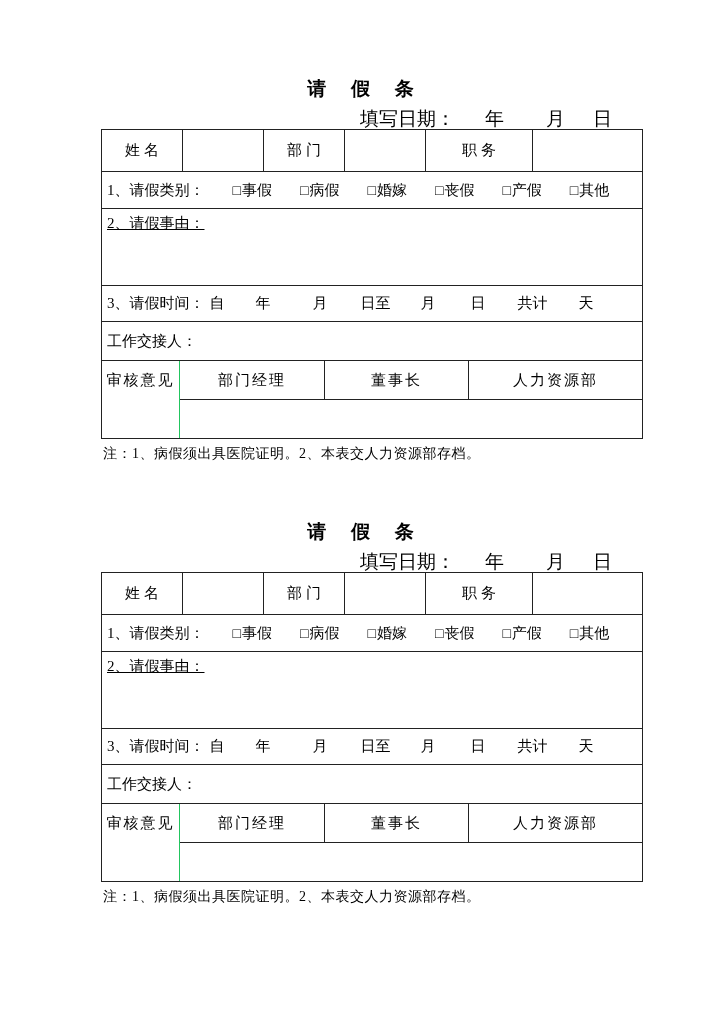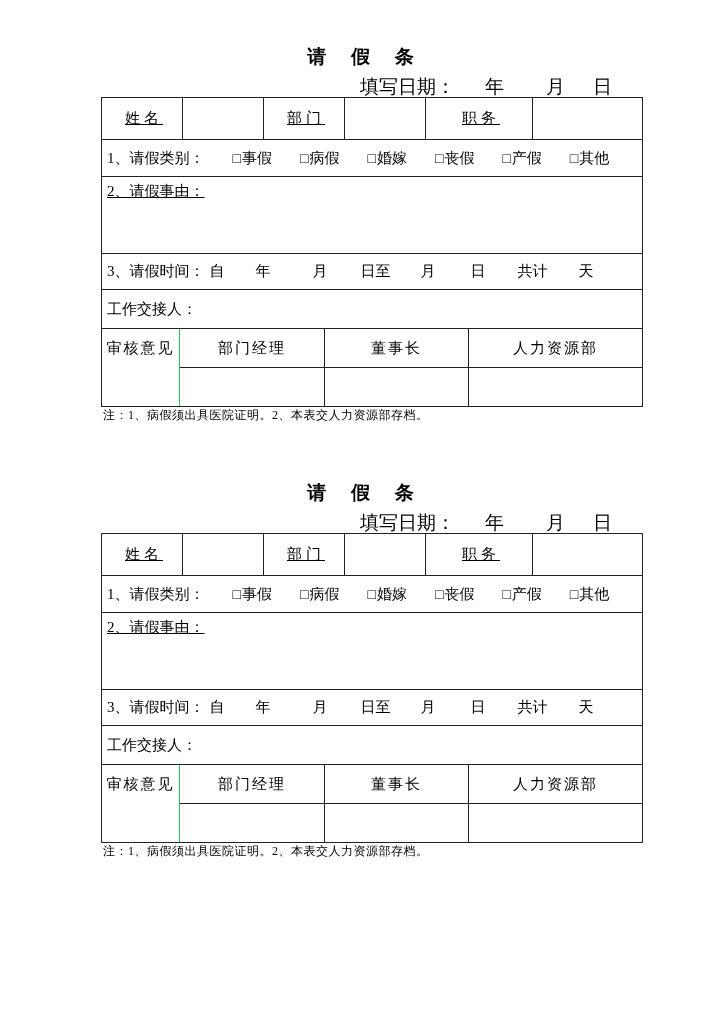--- a/index.html
+++ b/index.html
@@ -7,7 +7,7 @@
     width:721px;height:1020px;background:#ffffff;
     font-family:"Liberation Serif","DejaVu Serif",serif;
     color:#000;position:relative;box-sizing:border-box;
-    padding-top:44px;overflow:hidden;
+    padding-top:76px;overflow:hidden;
   }
   .form{width:542px;margin-left:101px;}
   .form + .form{margin-top:56px;}

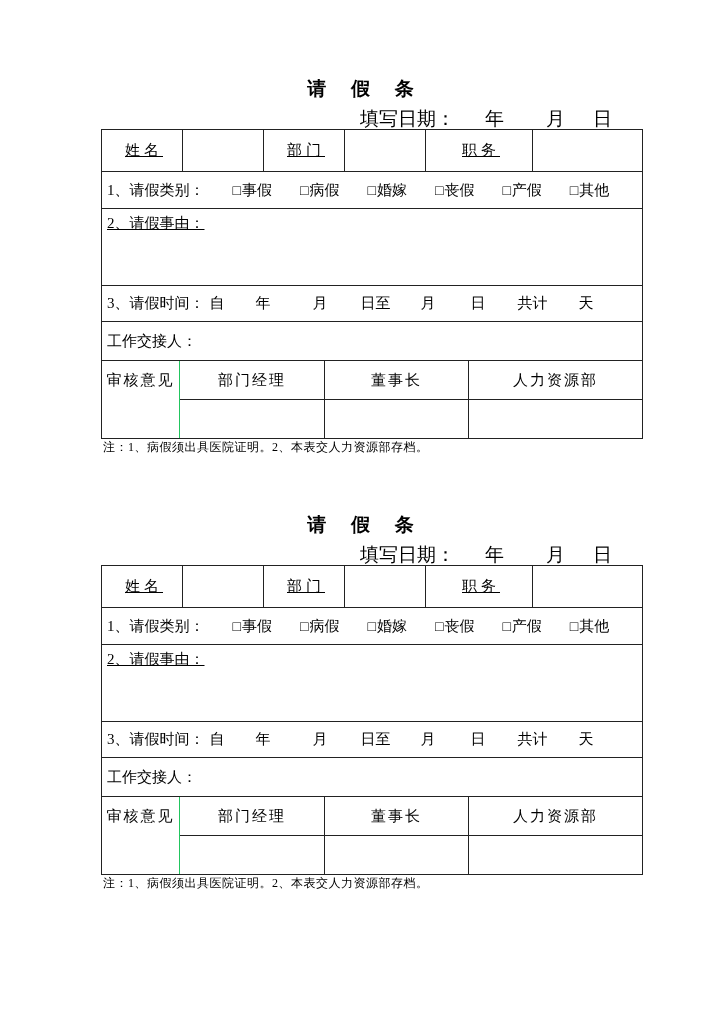--- a/index.html
+++ b/index.html
@@ -27,7 +27,7 @@
   .row{display:flex;border-bottom:1px solid #222;}
   .cell{box-sizing:border-box;border-right:1px solid #222;}
   .cell:last-child{border-right:none;}
-  .r1 .cell{height:41px;line-height:41px;text-align:center;text-decoration:underline;}
+  .r1 .cell{height:41px;line-height:41px;text-align:center;}
   .r1 .lab{letter-spacing:4px;text-indent:4px;}
   .c1{width:81px;}.c2{width:81px;}.c3{width:81px;}.c4{width:81px;}
   .c5{width:107px;}.c6{flex:1;}

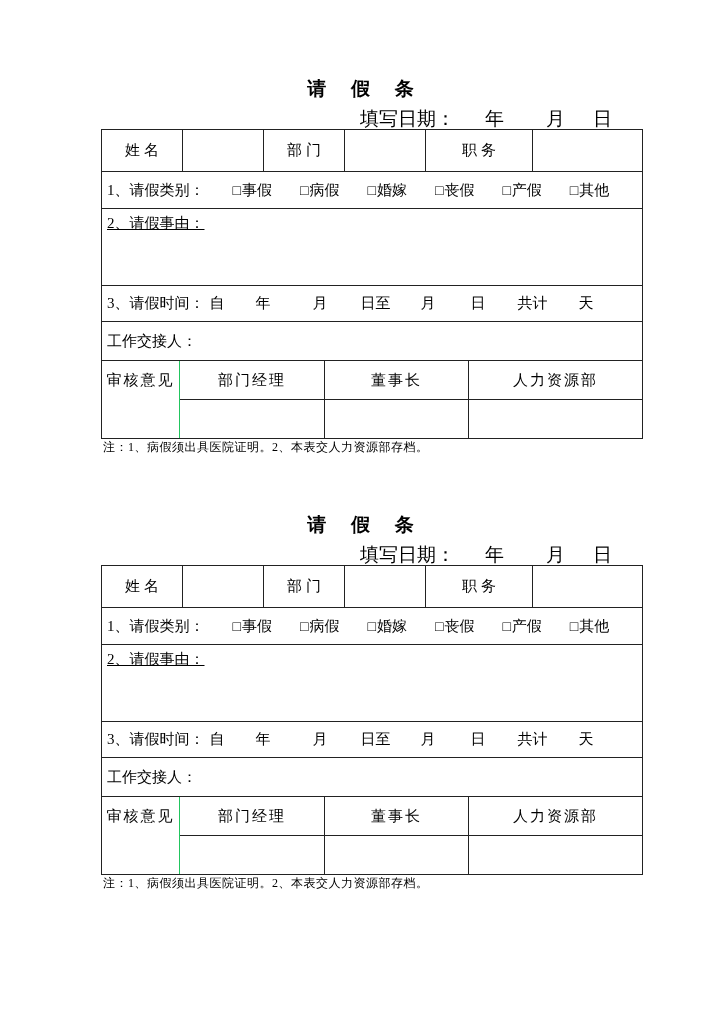--- a/index.html
+++ b/index.html
@@ -46,7 +46,7 @@
     text-align:center;padding-top:10px;letter-spacing:2px;
   }
   .rv-right{flex:1;display:flex;flex-direction:column;}
-  .rrow{display:flex;height:38px;}
+  .rrow{display:flex;height:38px;align-items:flex-end;}
   .rrow.hd{border-bottom:1px solid #222;}
   .rrow .cell{line-height:38px;text-align:center;letter-spacing:2px;}
   .rv2{width:145px;}.rv3{width:144px;}.rv4{flex:1;}

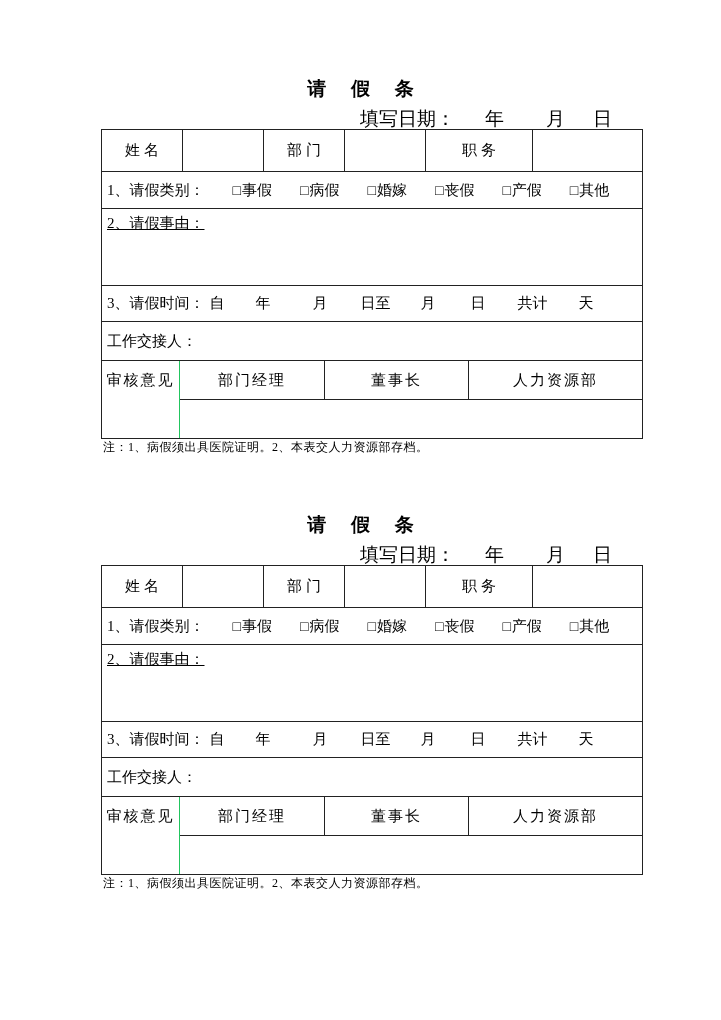--- a/index.html
+++ b/index.html
@@ -50,7 +50,7 @@
   .rrow.hd{border-bottom:1px solid #222;}
   .rrow .cell{line-height:38px;text-align:center;letter-spacing:2px;}
   .rv2{width:145px;}.rv3{width:144px;}.rv4{flex:1;}
-  .note{font-size:12px;padding-left:2px;letter-spacing:0.5px;}
+  .note{font-size:14px;margin-top:6px;padding-left:2px;letter-spacing:0.5px;}
 </style>
 </head>
 <body>

